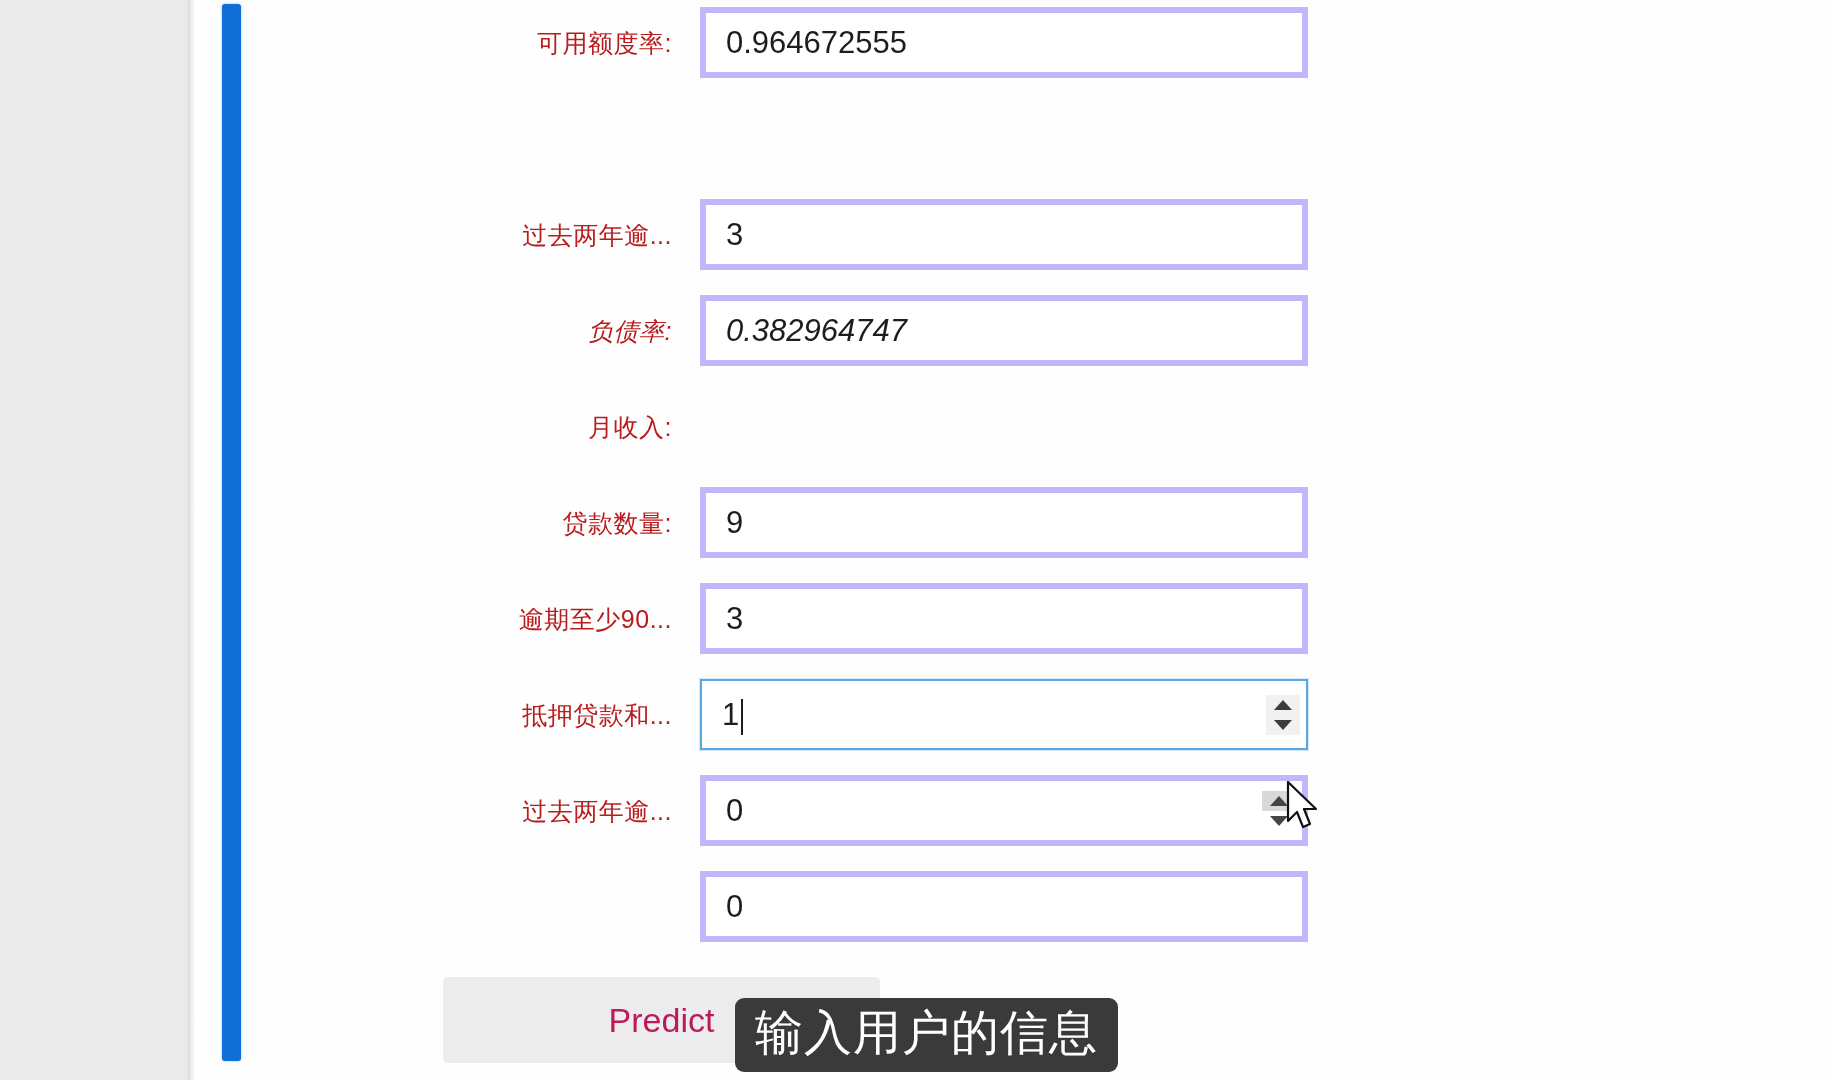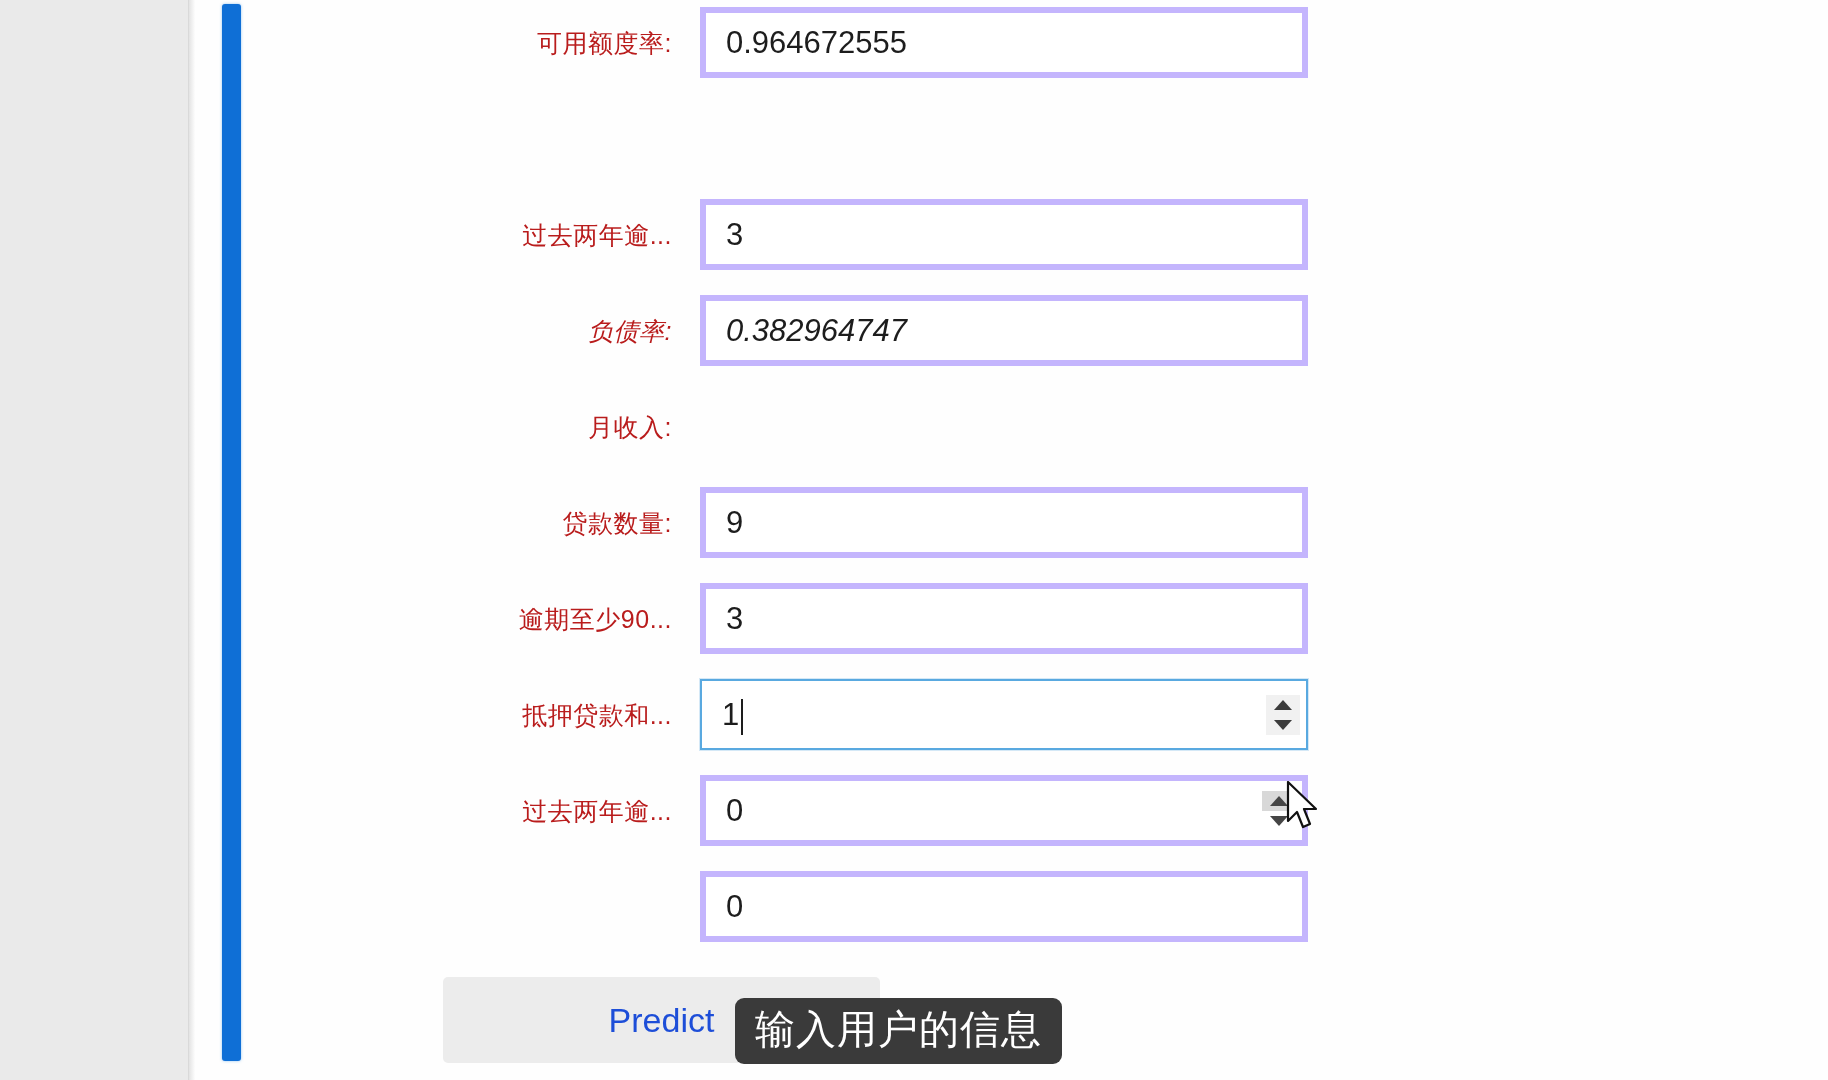--- a/index.html
+++ b/index.html
@@ -87,7 +87,7 @@
     background:#ececec;
     border:none;border-radius:5px;
     display:flex;align-items:center;justify-content:center;
-    font-size:34px;color:#1d4ed8;
+    font-size:34px;color:#be185d;
     font-family:"Liberation Sans","DejaVu Sans",sans-serif;
     cursor:pointer;
   }

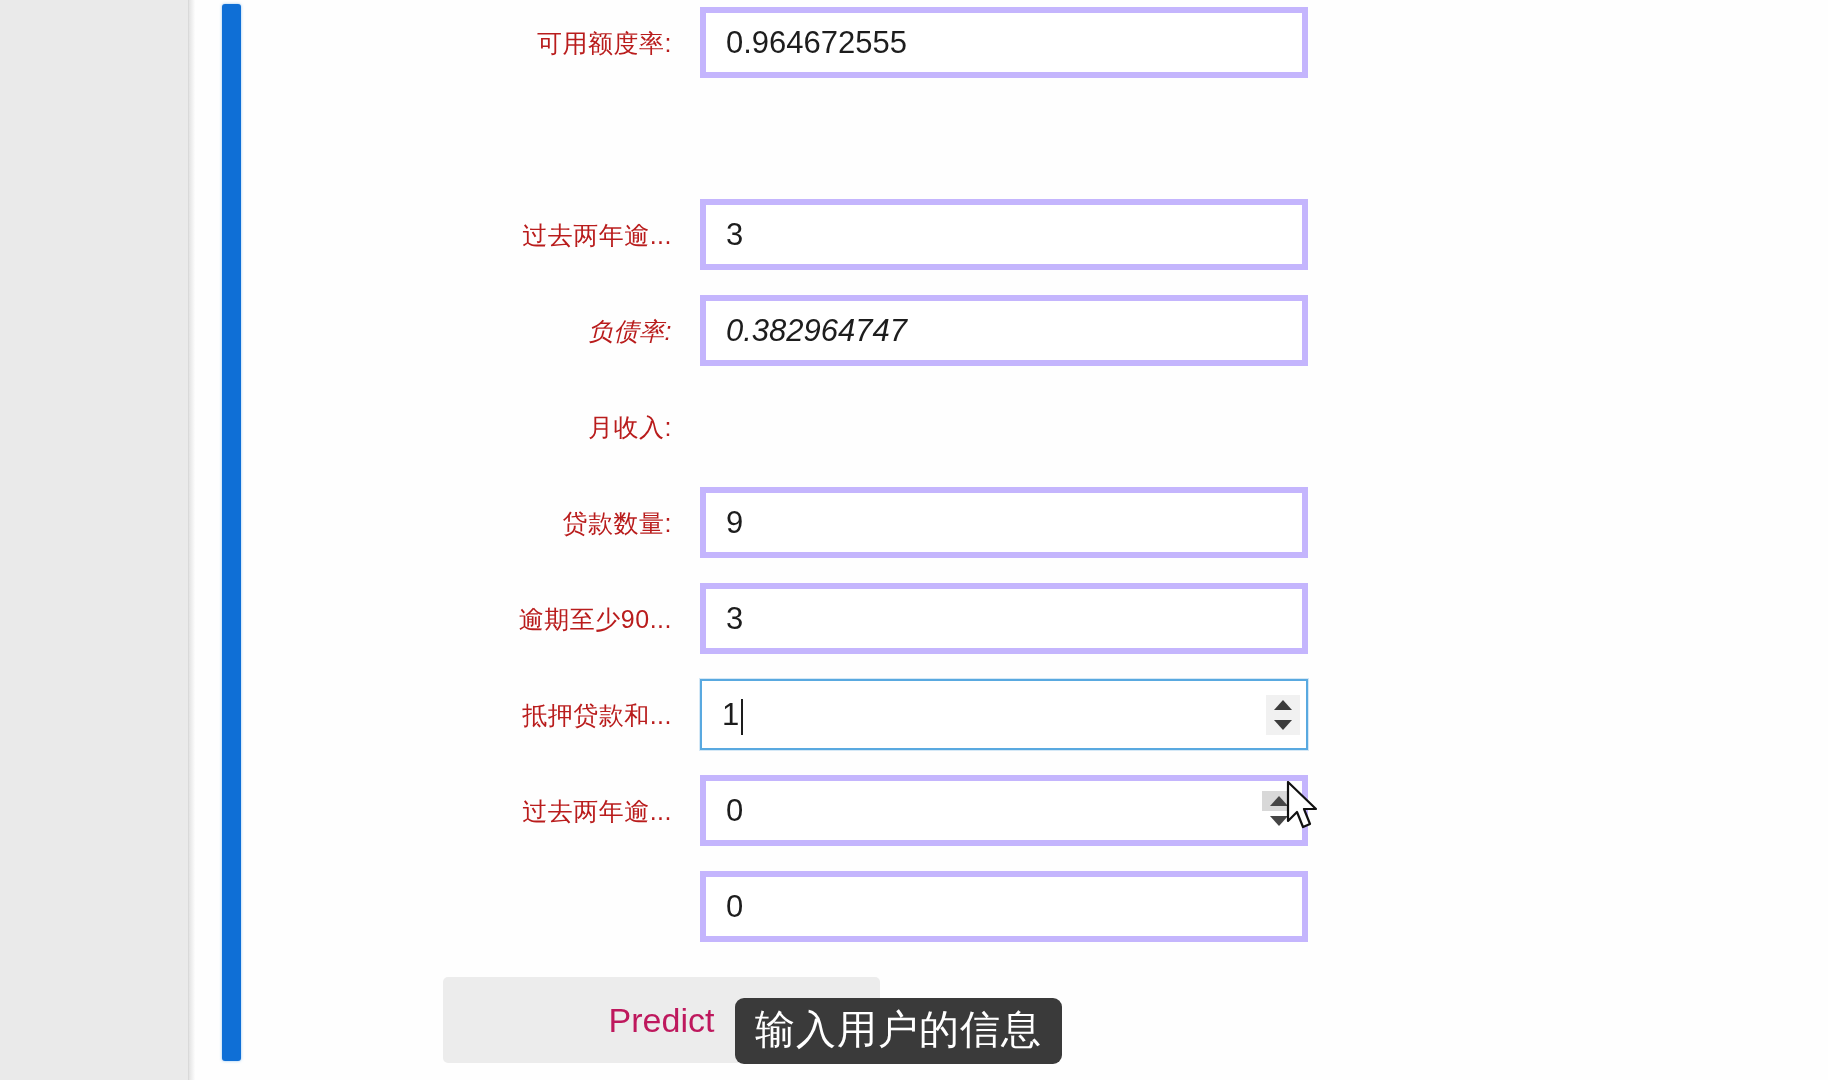--- a/index.html
+++ b/index.html
@@ -98,7 +98,7 @@
     padding:10px 20px 14px 20px;
     background:#3a3a3a;
     color:#ffffff;
-    font-size:40px;line-height:1.05;
+    font-size:48px;line-height:1.05;
     border-radius:9px;
     white-space:nowrap;
     letter-spacing:1px;

